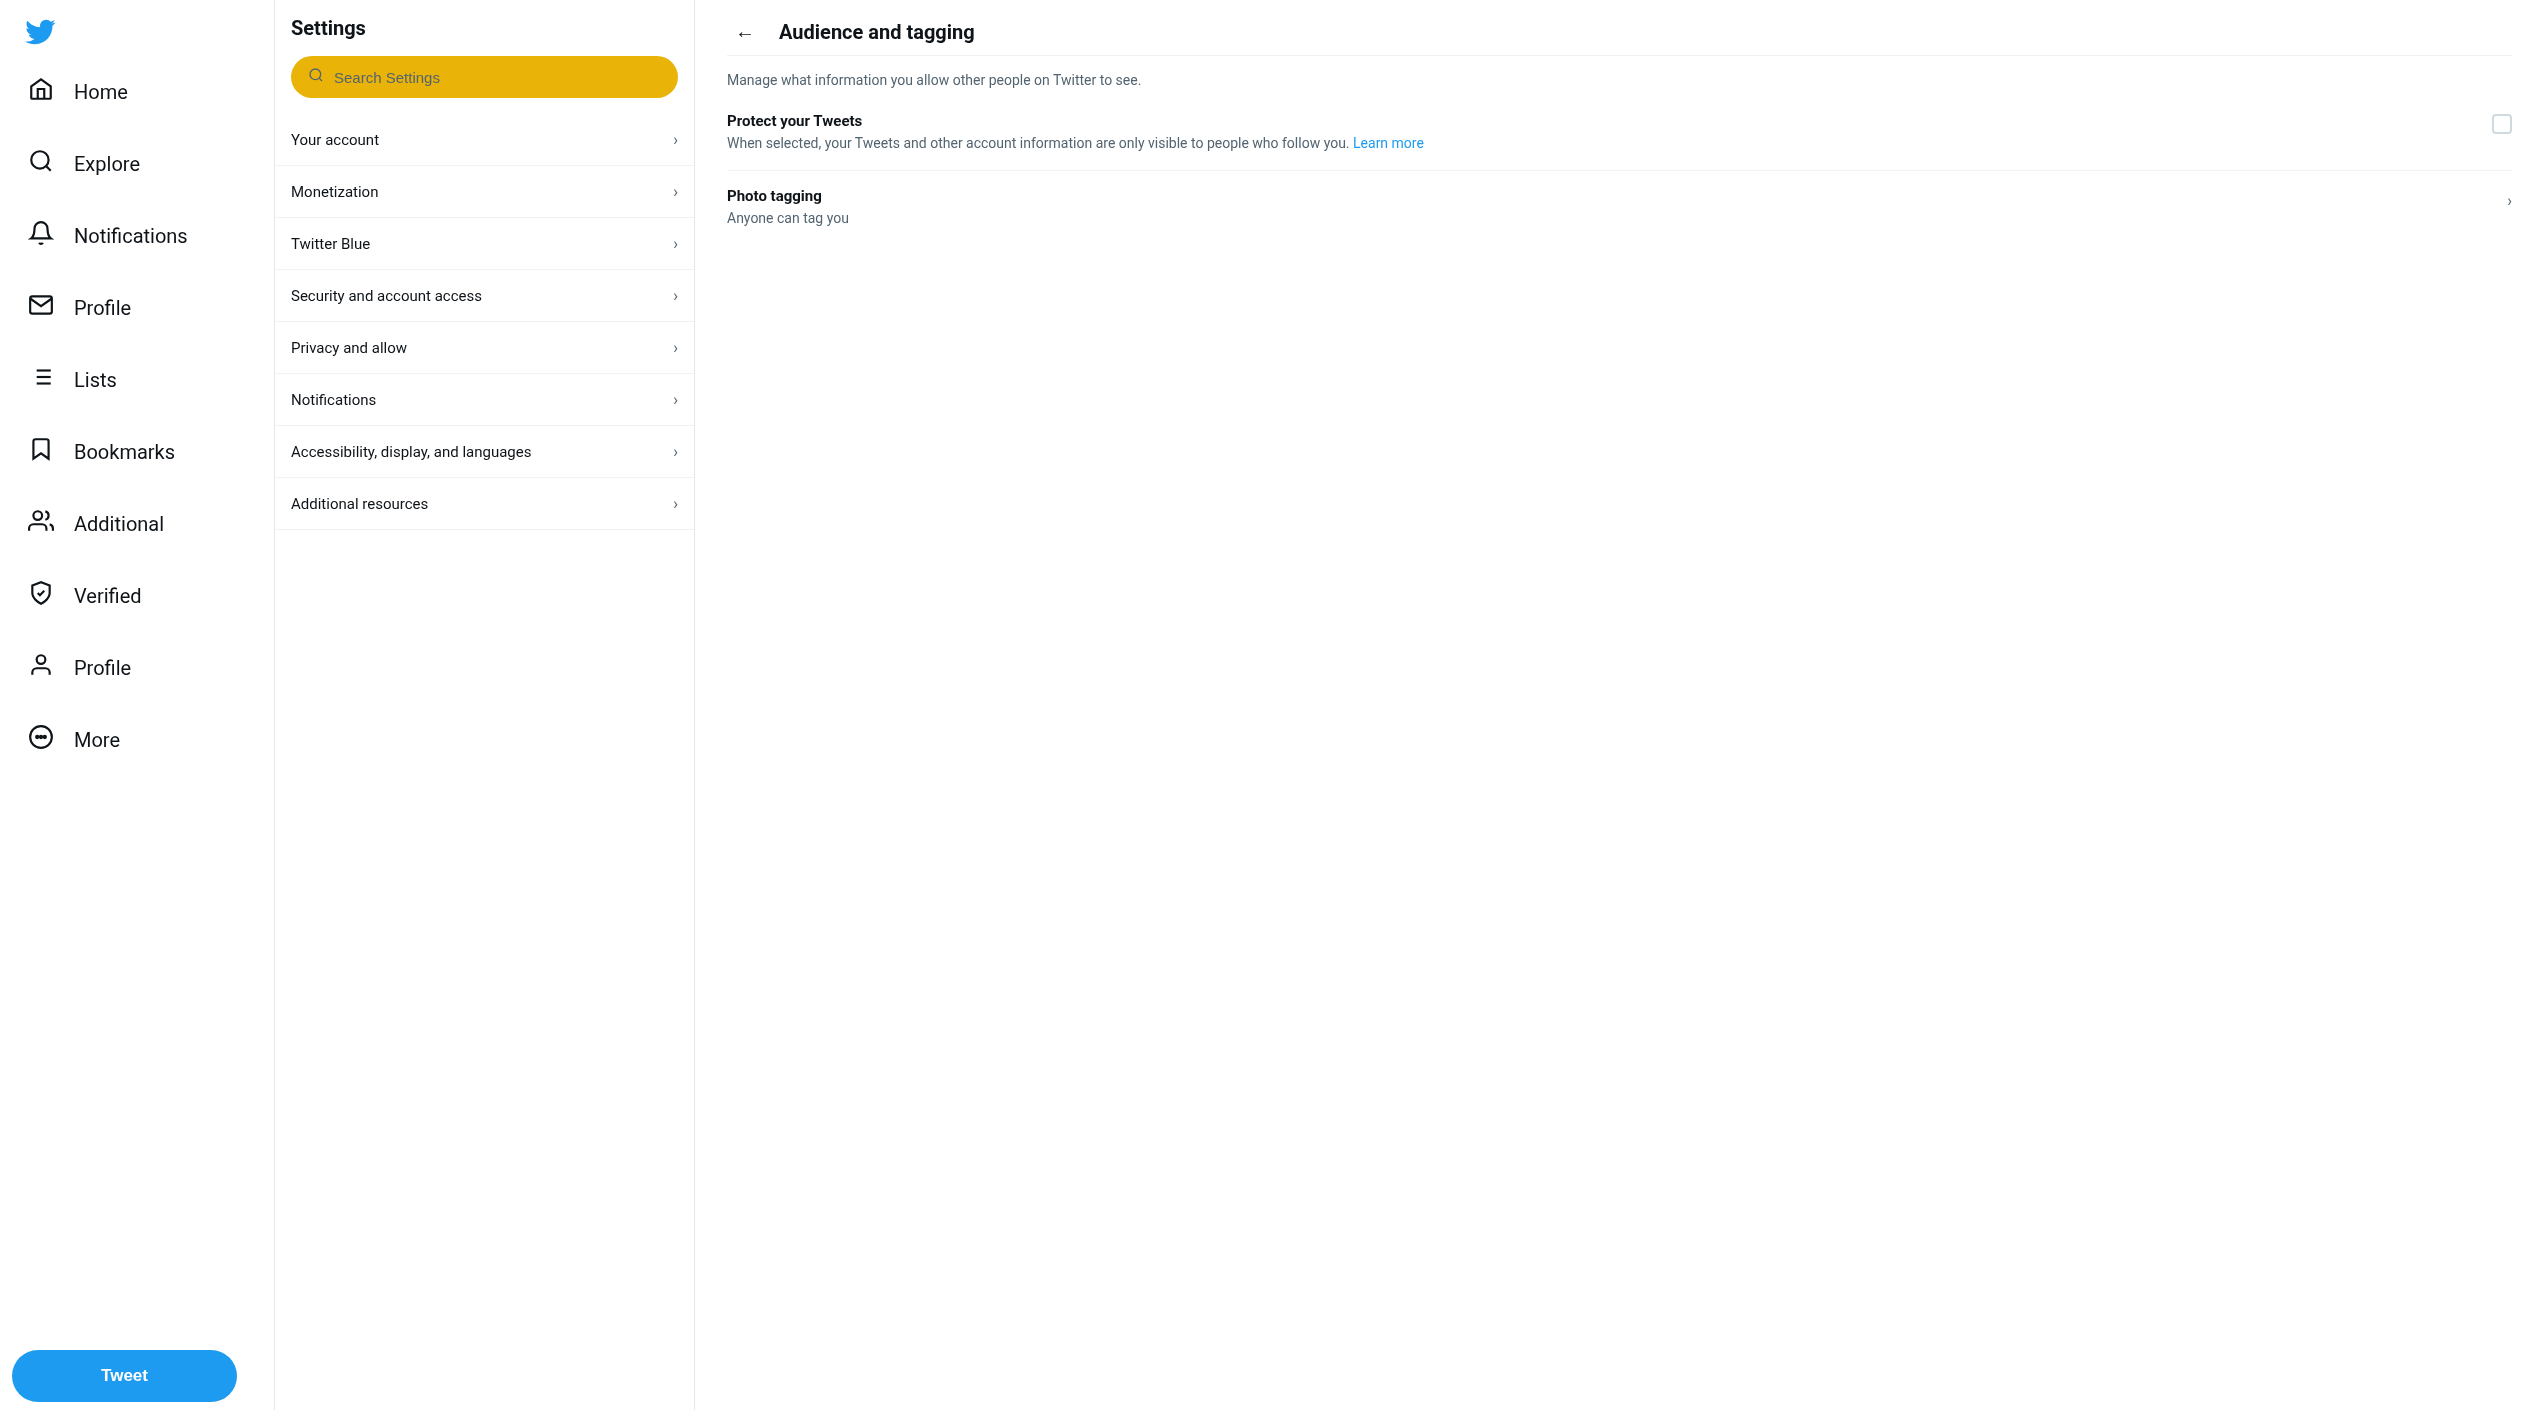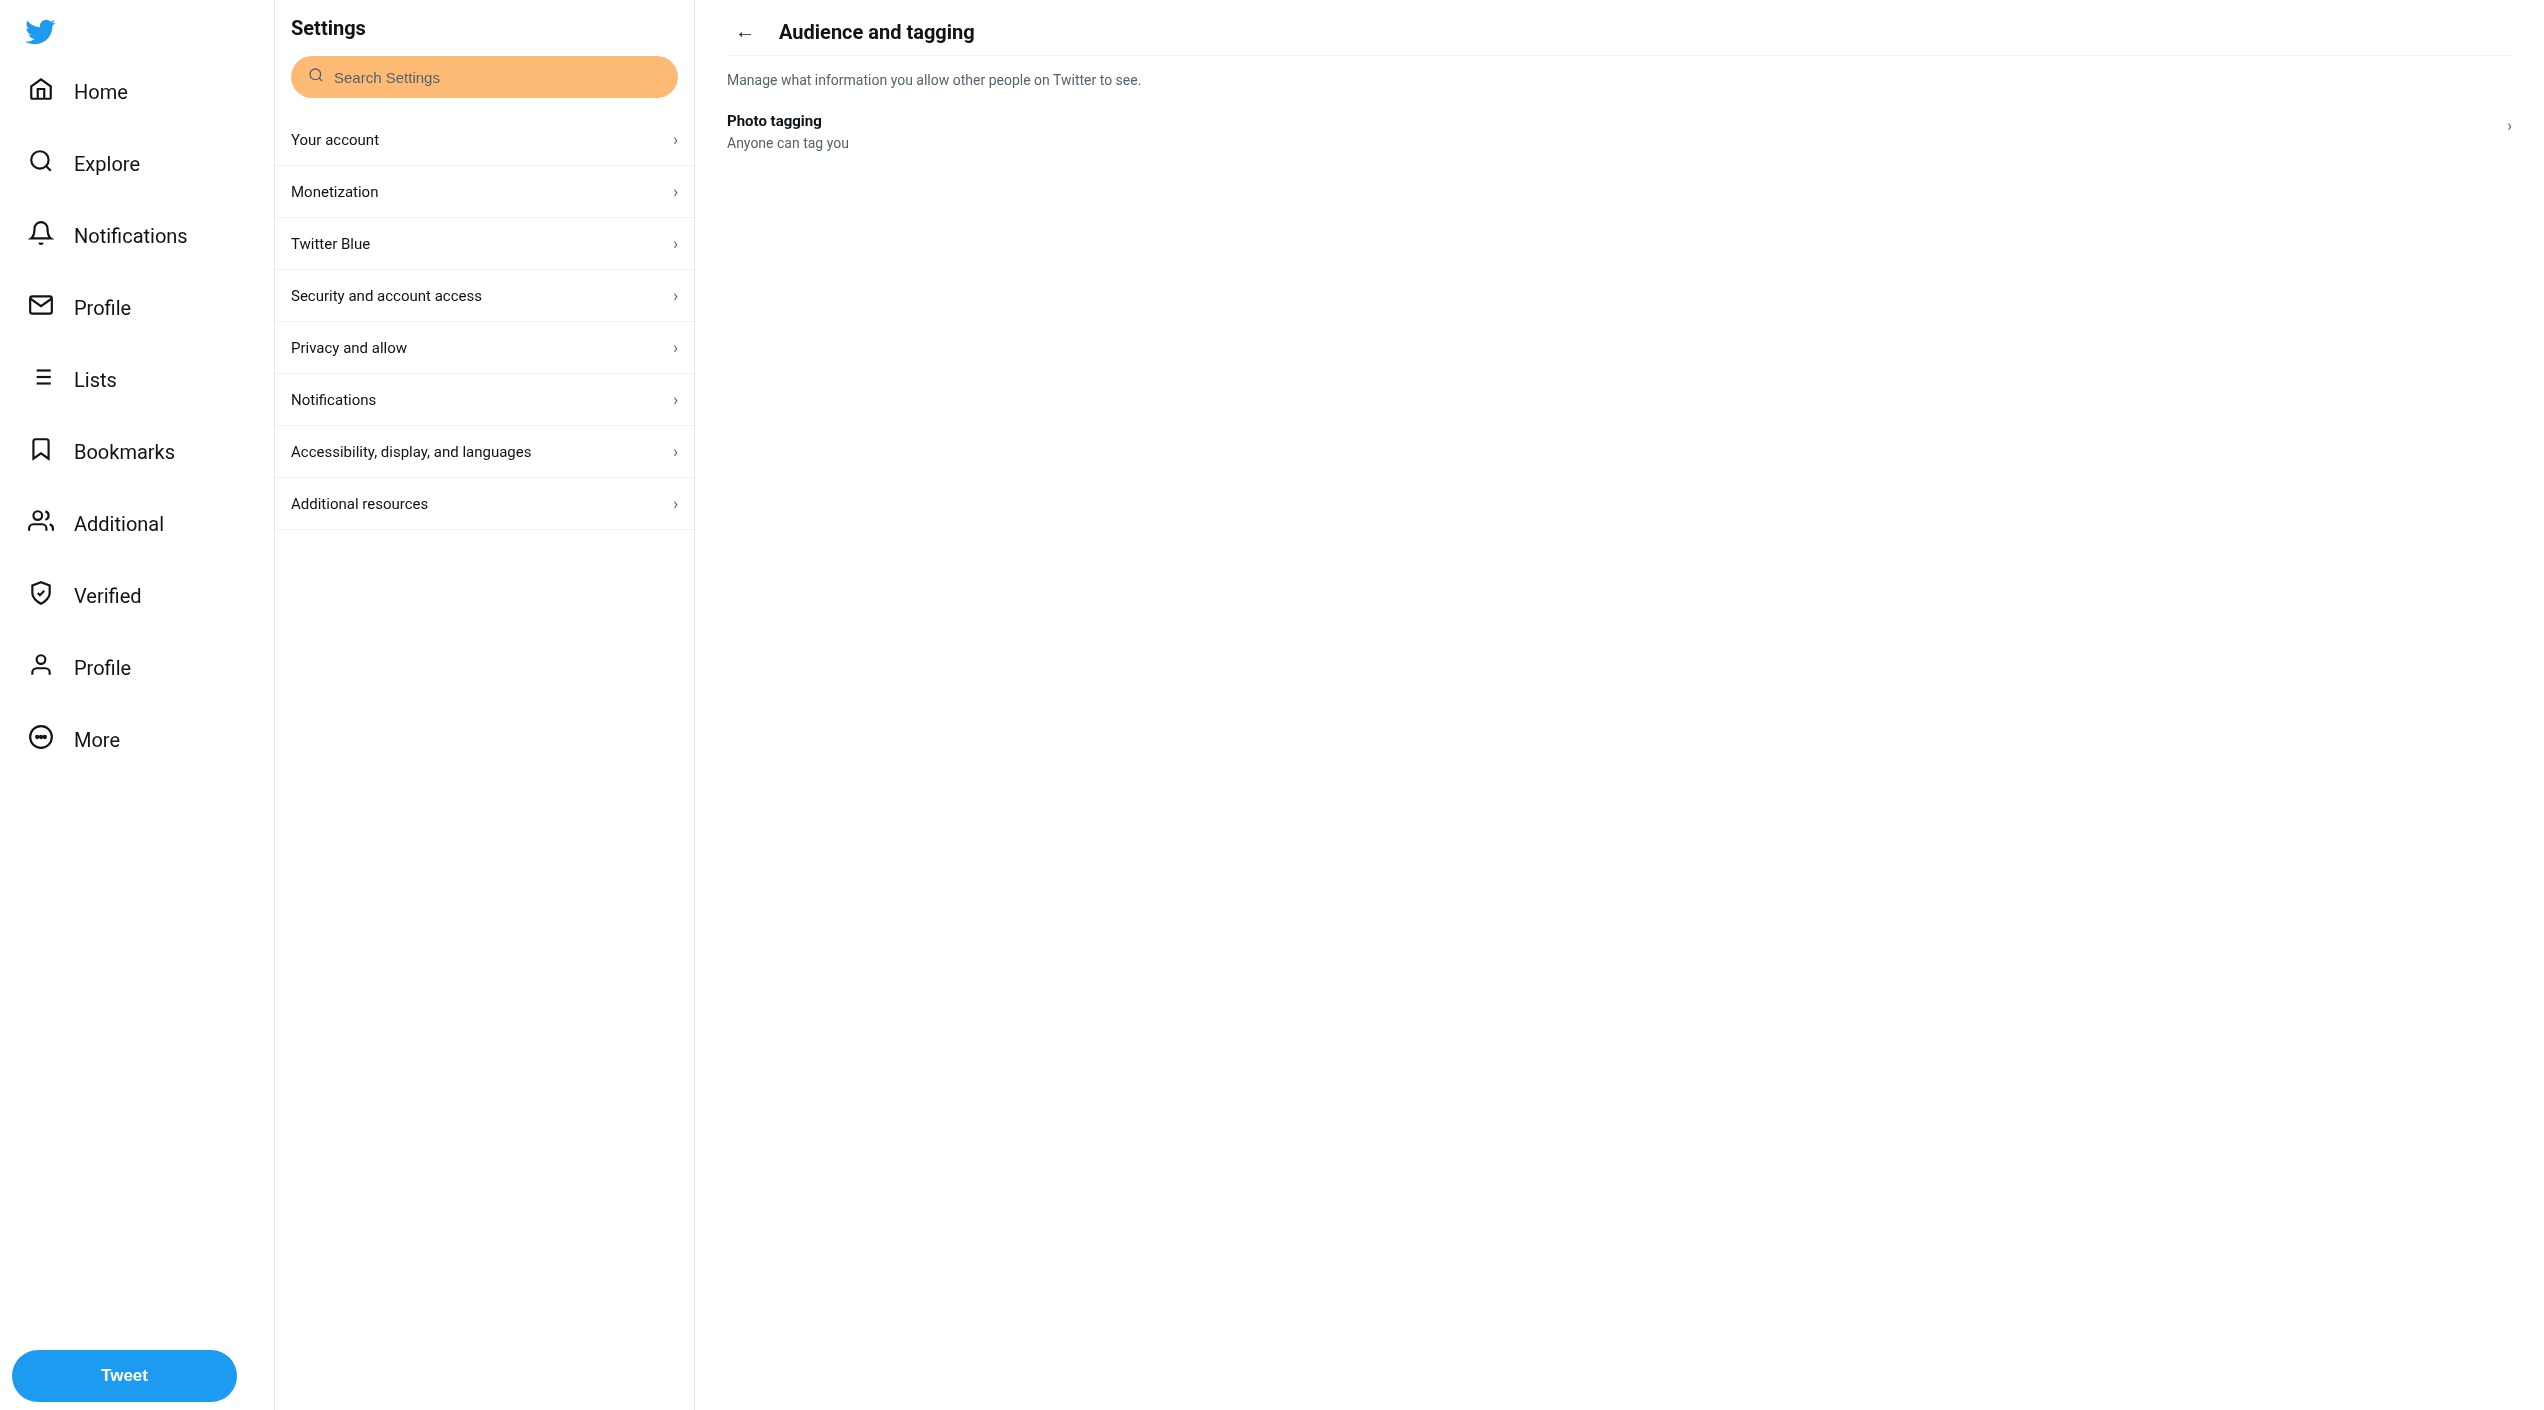--- a/index.html
+++ b/index.html
@@ -106,7 +106,7 @@
       display: flex;
       align-items: center;
       gap: 10px;
-      background: #fdba74;
+      background: #eab308;
       border-radius: 9999px;
       padding: 10px 16px;
       border: 1px solid transparent;

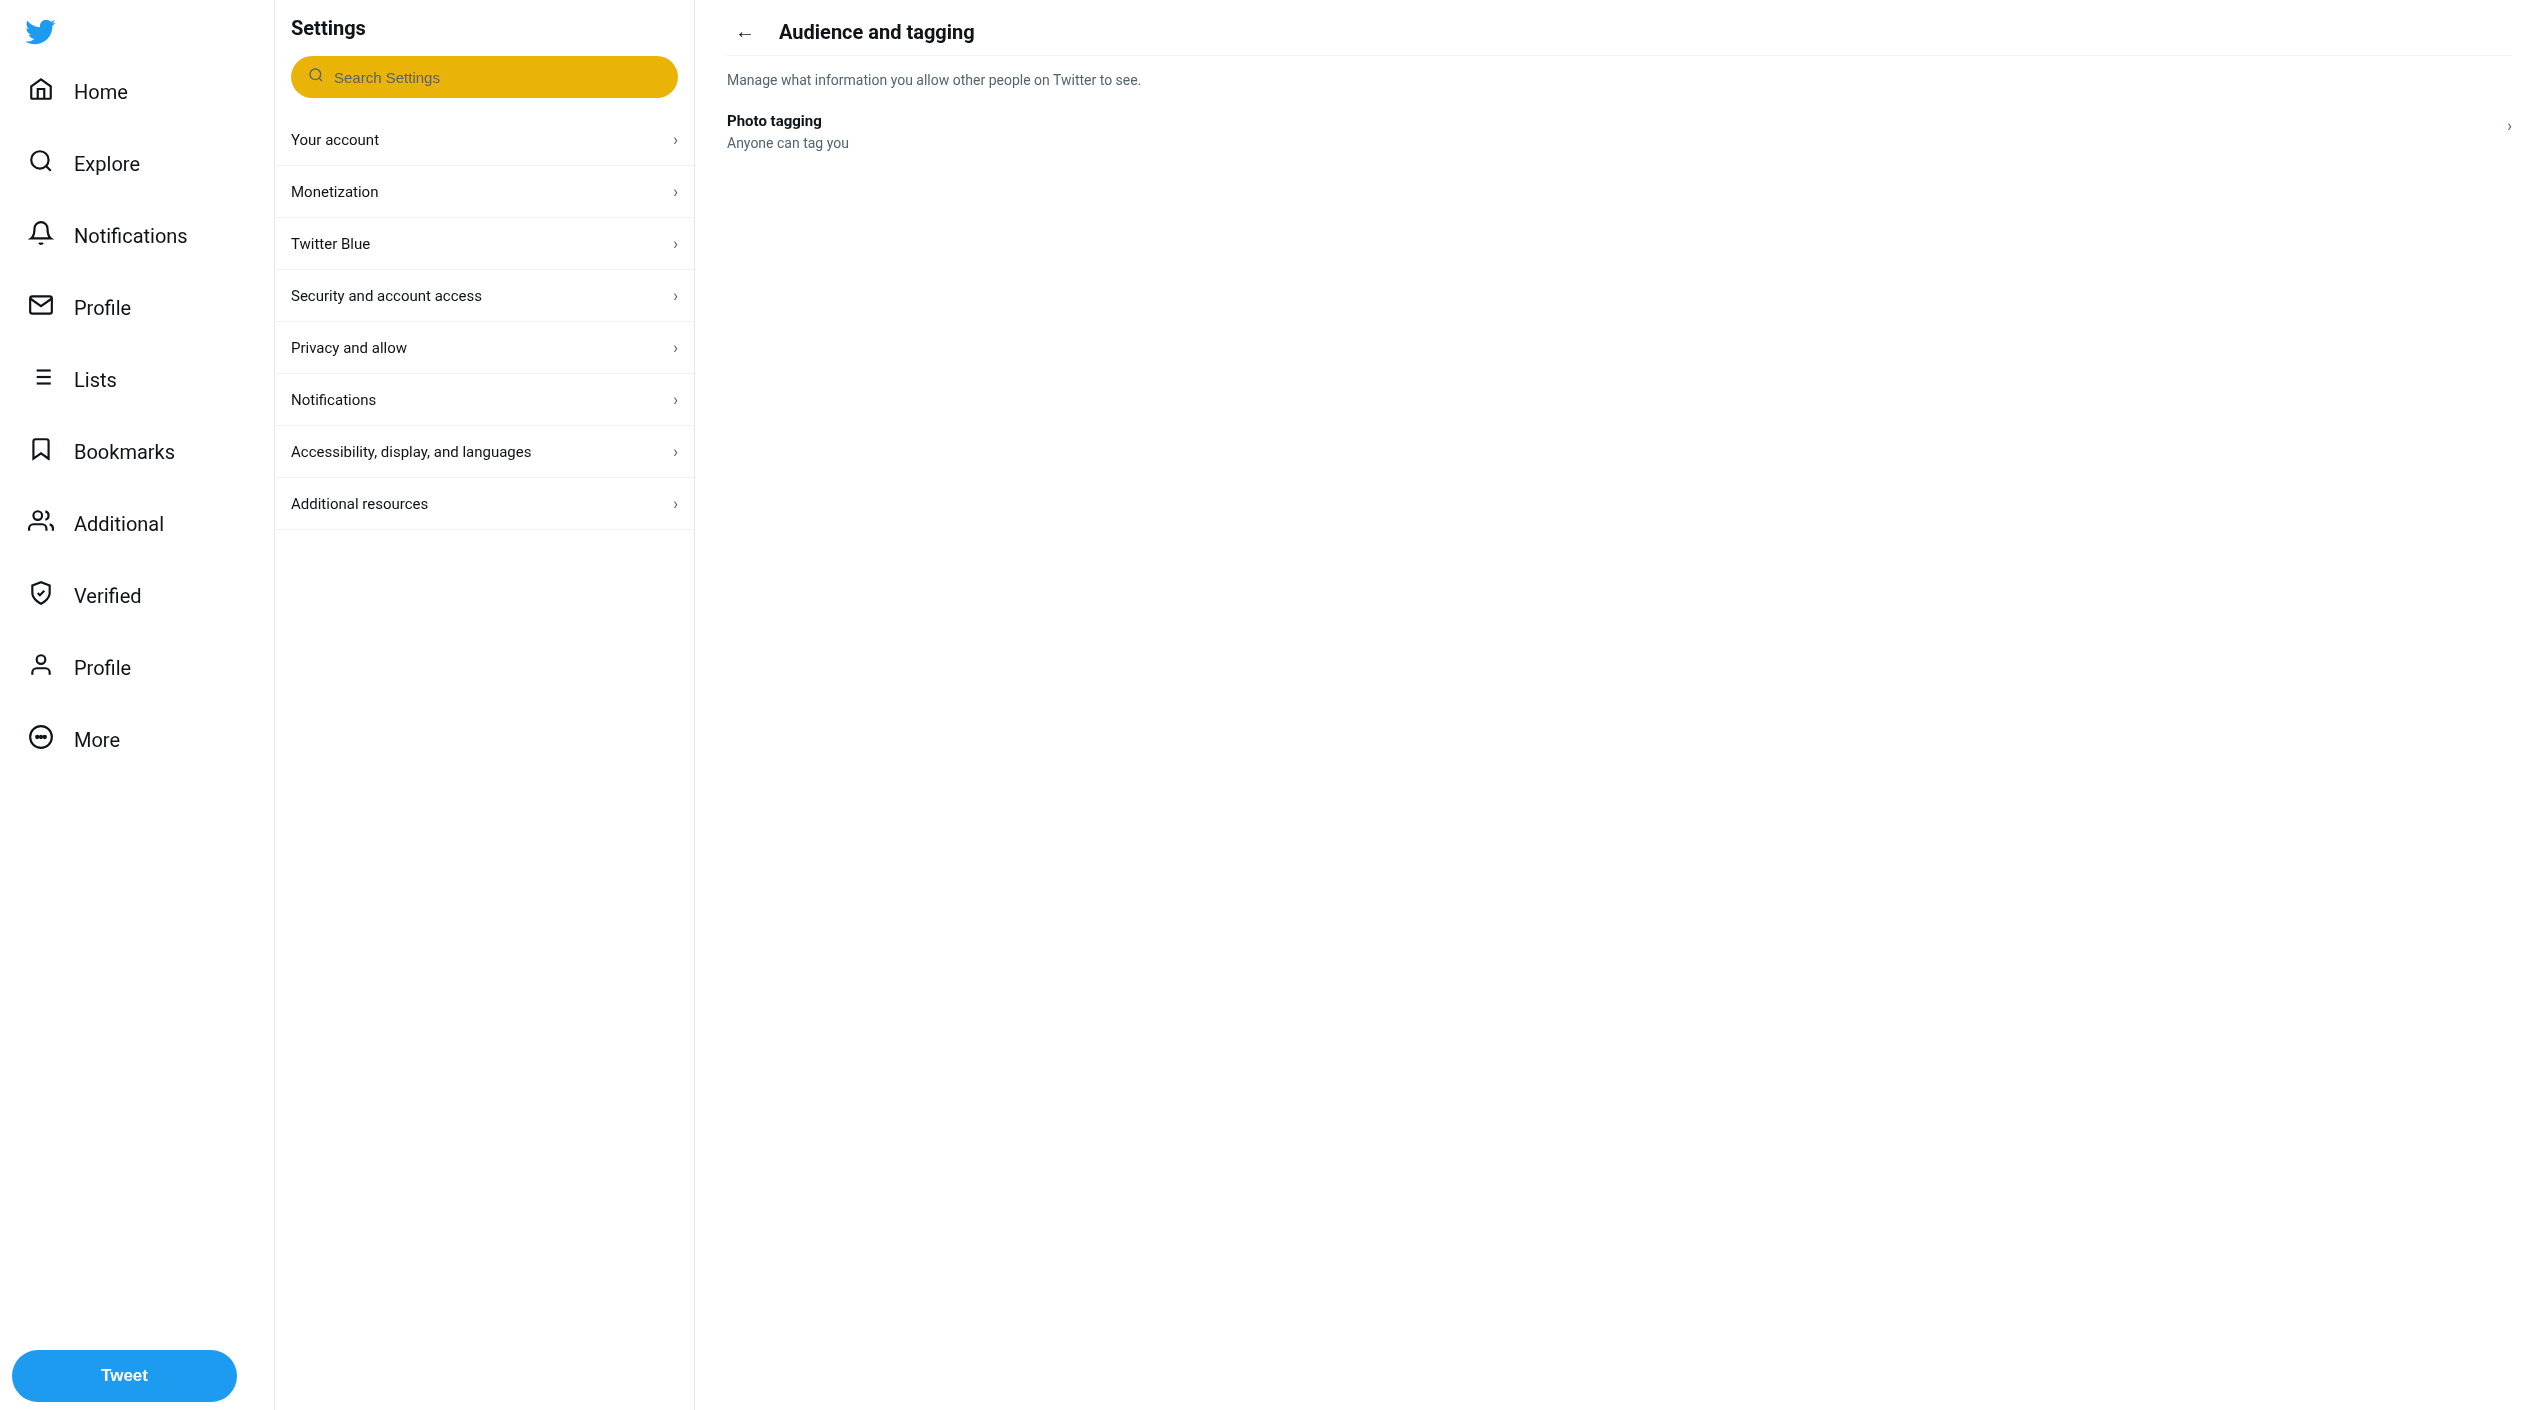--- a/index.html
+++ b/index.html
@@ -423,6 +423,16 @@
 
   <p class="right-subtitle">Manage what information you allow other people on Twitter to see.</p>
 
+  <div class="setting-row">
+    <div class="setting-row-info">
+      <div class="setting-row-title">Protect your Tweets</div>
+      <div class="setting-row-desc">
+        <span>When selected, your Tweets and other account information are only visible to people who follow you.</span>
+        <a href="#">Learn more</a>
+      </div>
+    </div>
+    <div class="checkbox-custom"></div>
+  </div>
 
   <div class="setting-row-clickable">
     <div class="setting-row-info">

